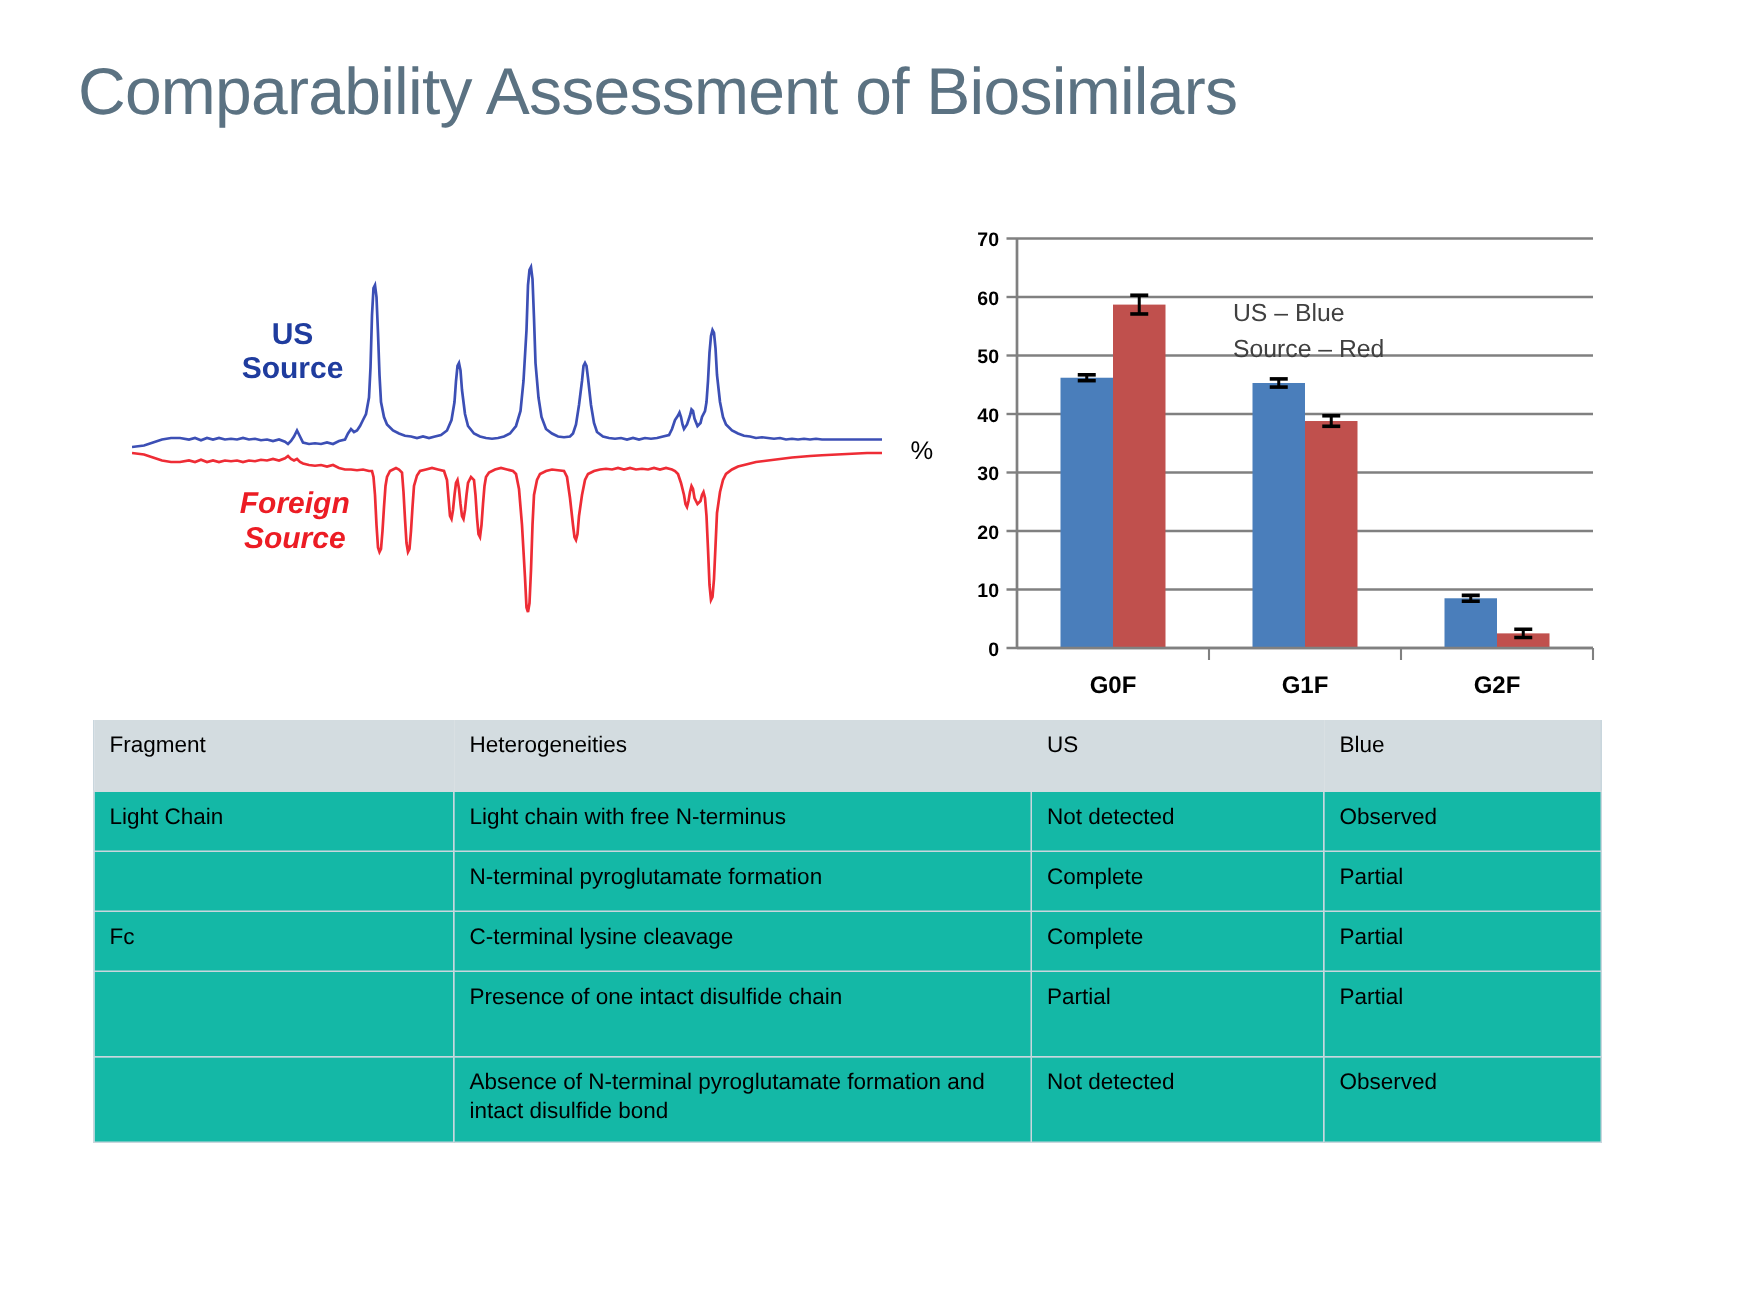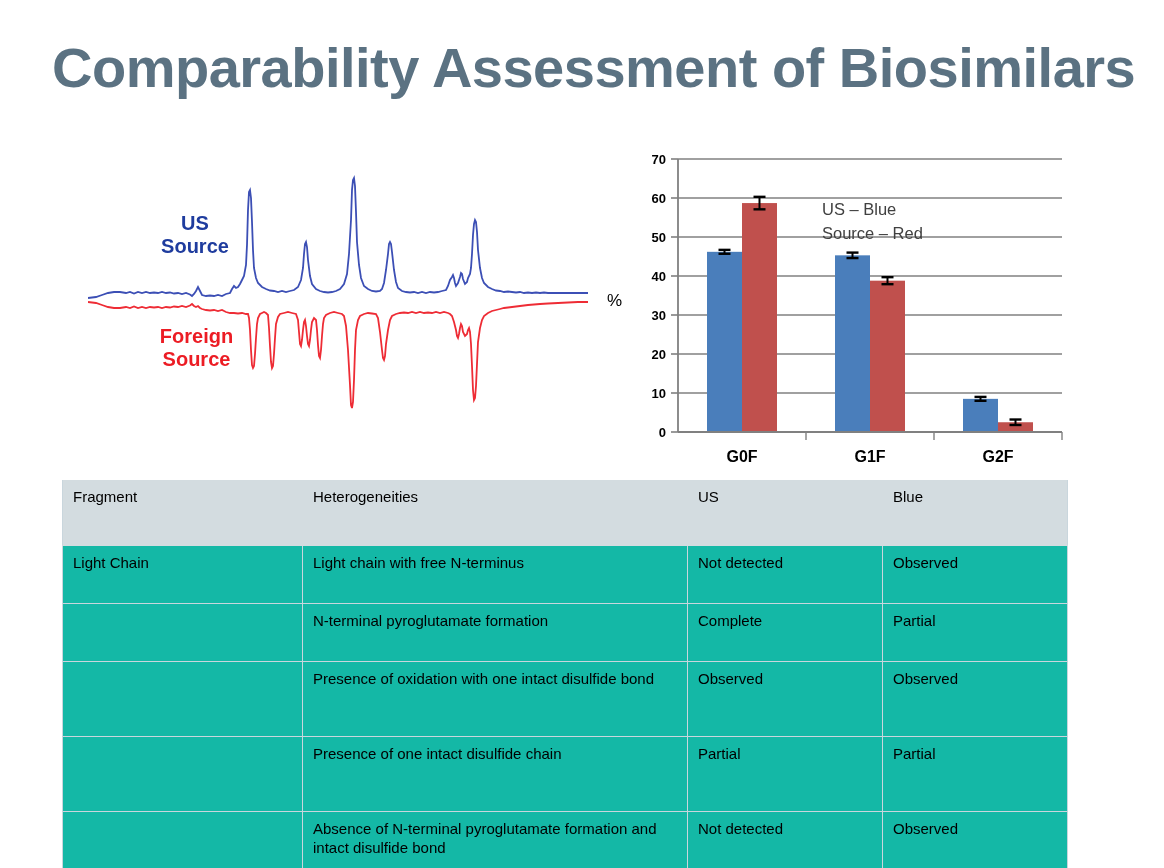--- a/index.html
+++ b/index.html
@@ -22,9 +22,9 @@
     left: 52px;
     top: 38px;
     width: 1090px;
-    font-size: 56px;
+    font-size: 44px;
     line-height: 1.08;
-    font-weight: 700;
+    font-weight: 400;
     color: #5b7282;
     letter-spacing: -0.5px;
     white-space: nowrap;

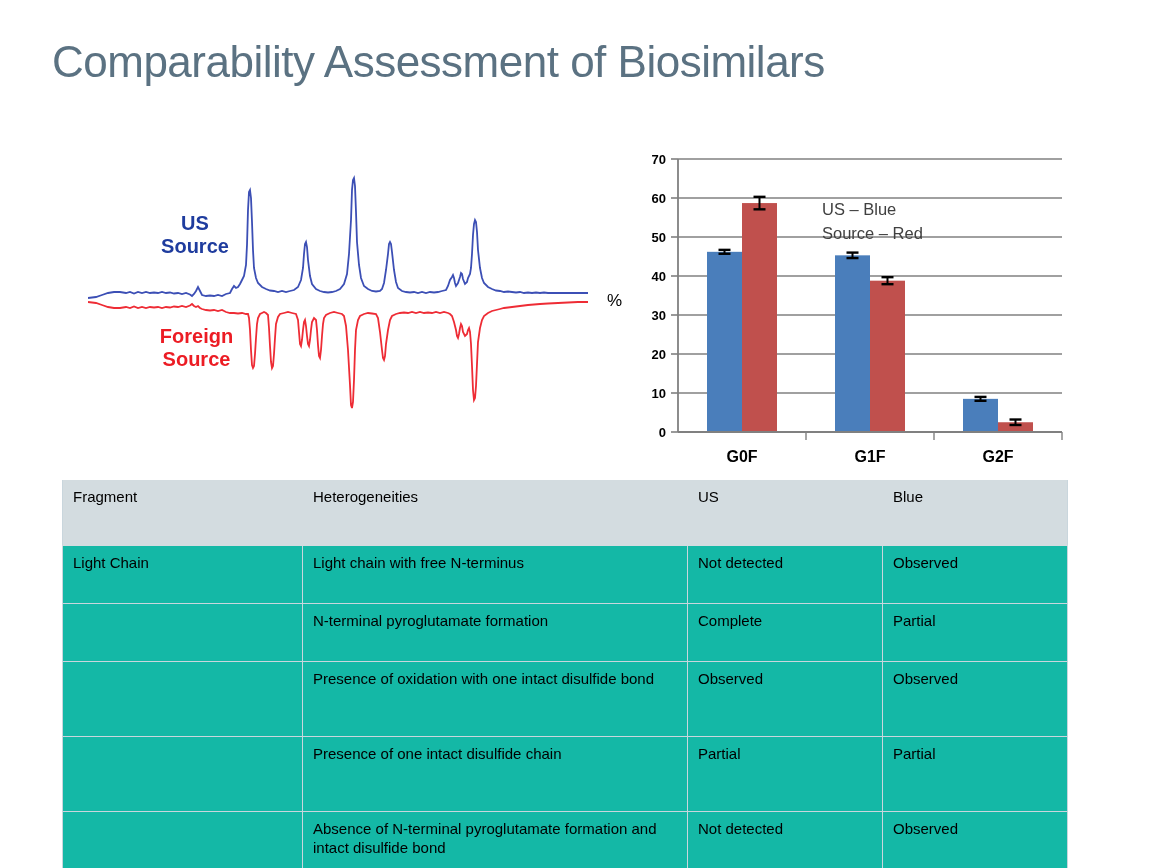--- a/index.html
+++ b/index.html
@@ -57,6 +57,7 @@
     top: 175px;
     width: 145px;
     color: #ec1c24;
+    font-style: italic;
   }
 
   

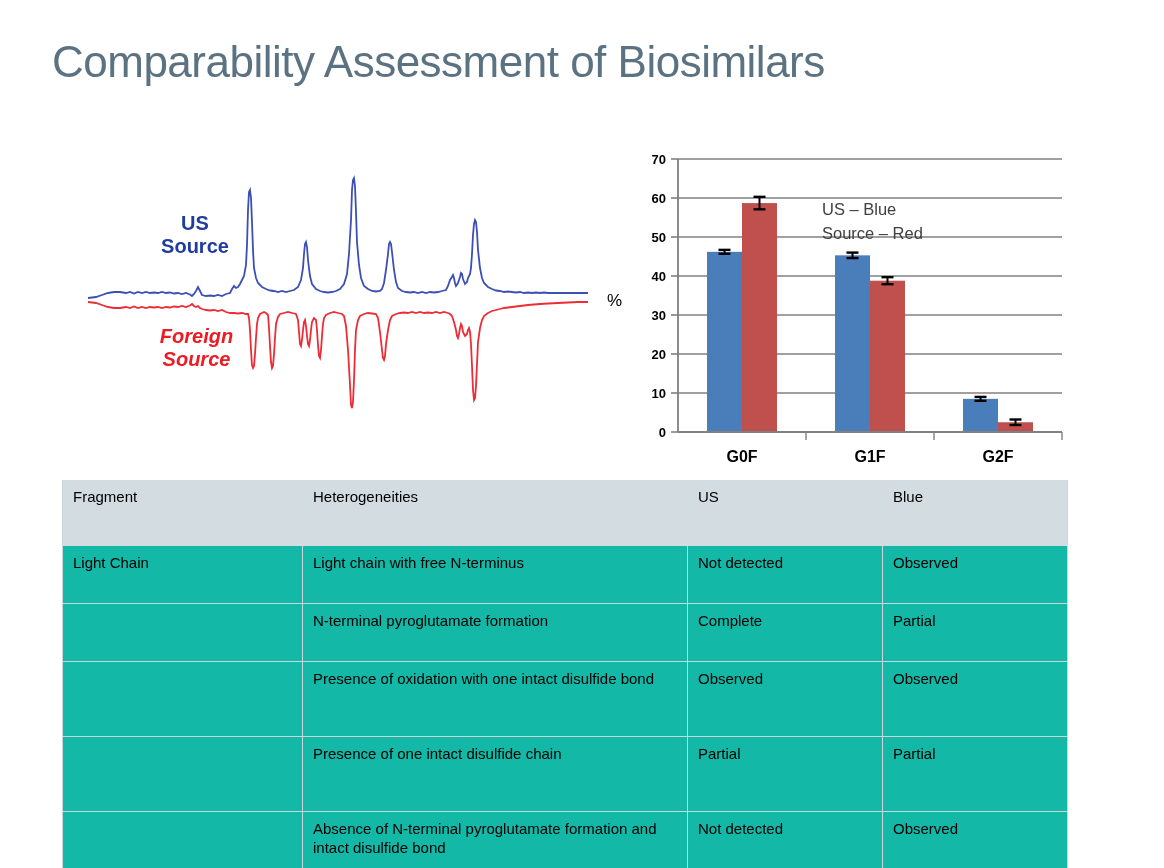--- a/index.html
+++ b/index.html
@@ -105,7 +105,7 @@
   #comparison-table td {
     text-align: left;
     vertical-align: top;
-    padding: 7px 10px 25px 10px;
+    padding: 7px 10px 7px 10px;
     font-weight: 400;
     line-height: 1.28;
     border-left: 1px solid #c9d6dd;

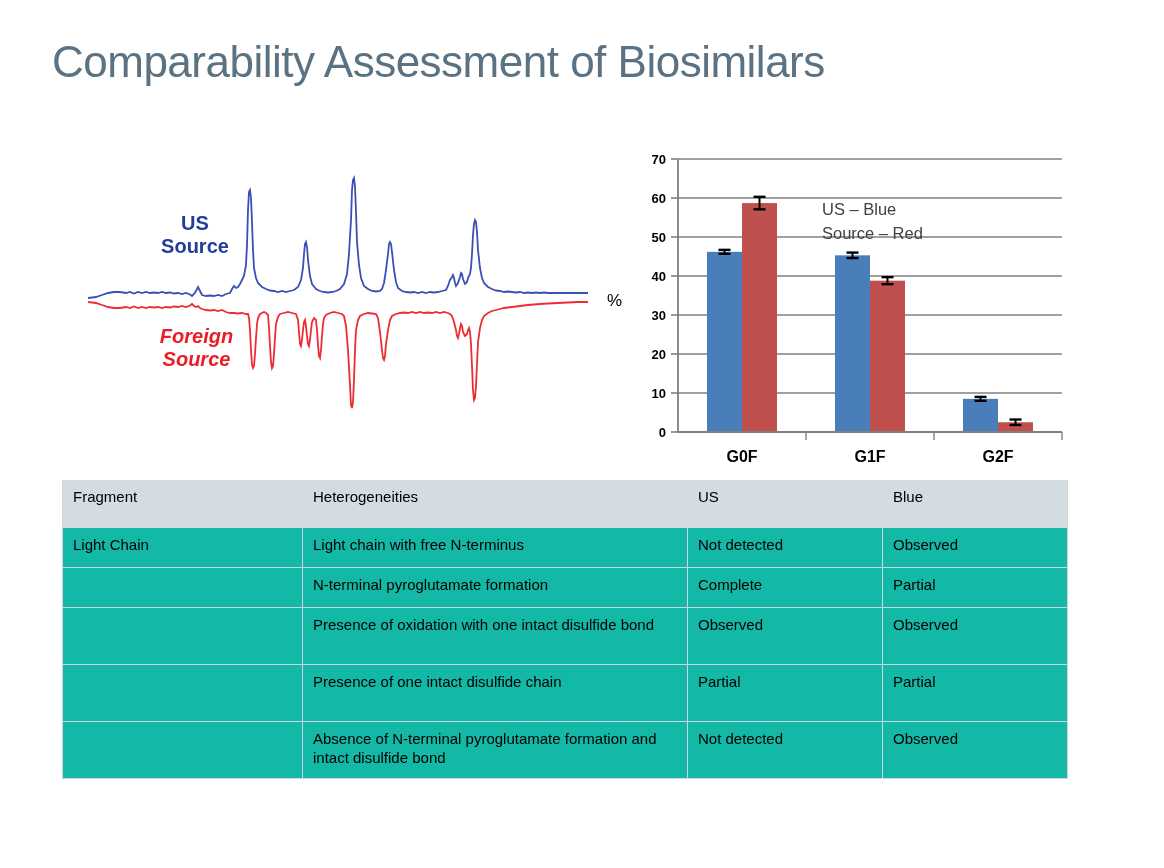--- a/index.html
+++ b/index.html
@@ -302,6 +302,12 @@
         <td>Complete</td>
         <td>Partial</td>
       </tr>
+      <tr class="row-short">
+        <td>Fc</td>
+        <td>C-terminal lysine cleavage</td>
+        <td>Complete</td>
+        <td>Partial</td>
+      </tr>
       <tr class="row-tall">
         <td></td>
         <td>Presence of oxidation with one intact disulfide bond</td>

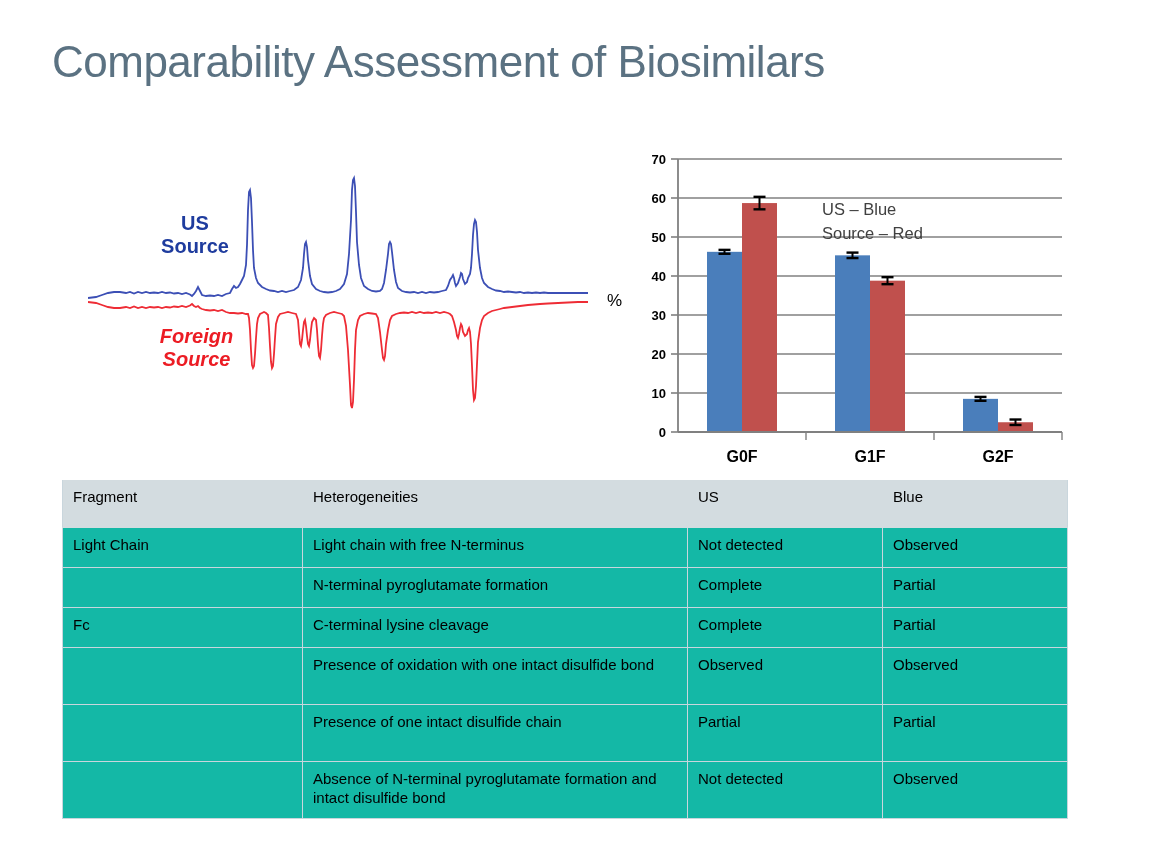--- a/index.html
+++ b/index.html
@@ -310,12 +310,6 @@
       </tr>
       <tr class="row-tall">
         <td></td>
-        <td>Presence of oxidation with one intact disulfide bond</td>
-        <td>Observed</td>
-        <td>Observed</td>
-      </tr>
-      <tr class="row-tall">
-        <td></td>
         <td>Presence of one intact disulfide chain</td>
         <td>Partial</td>
         <td>Partial</td>

